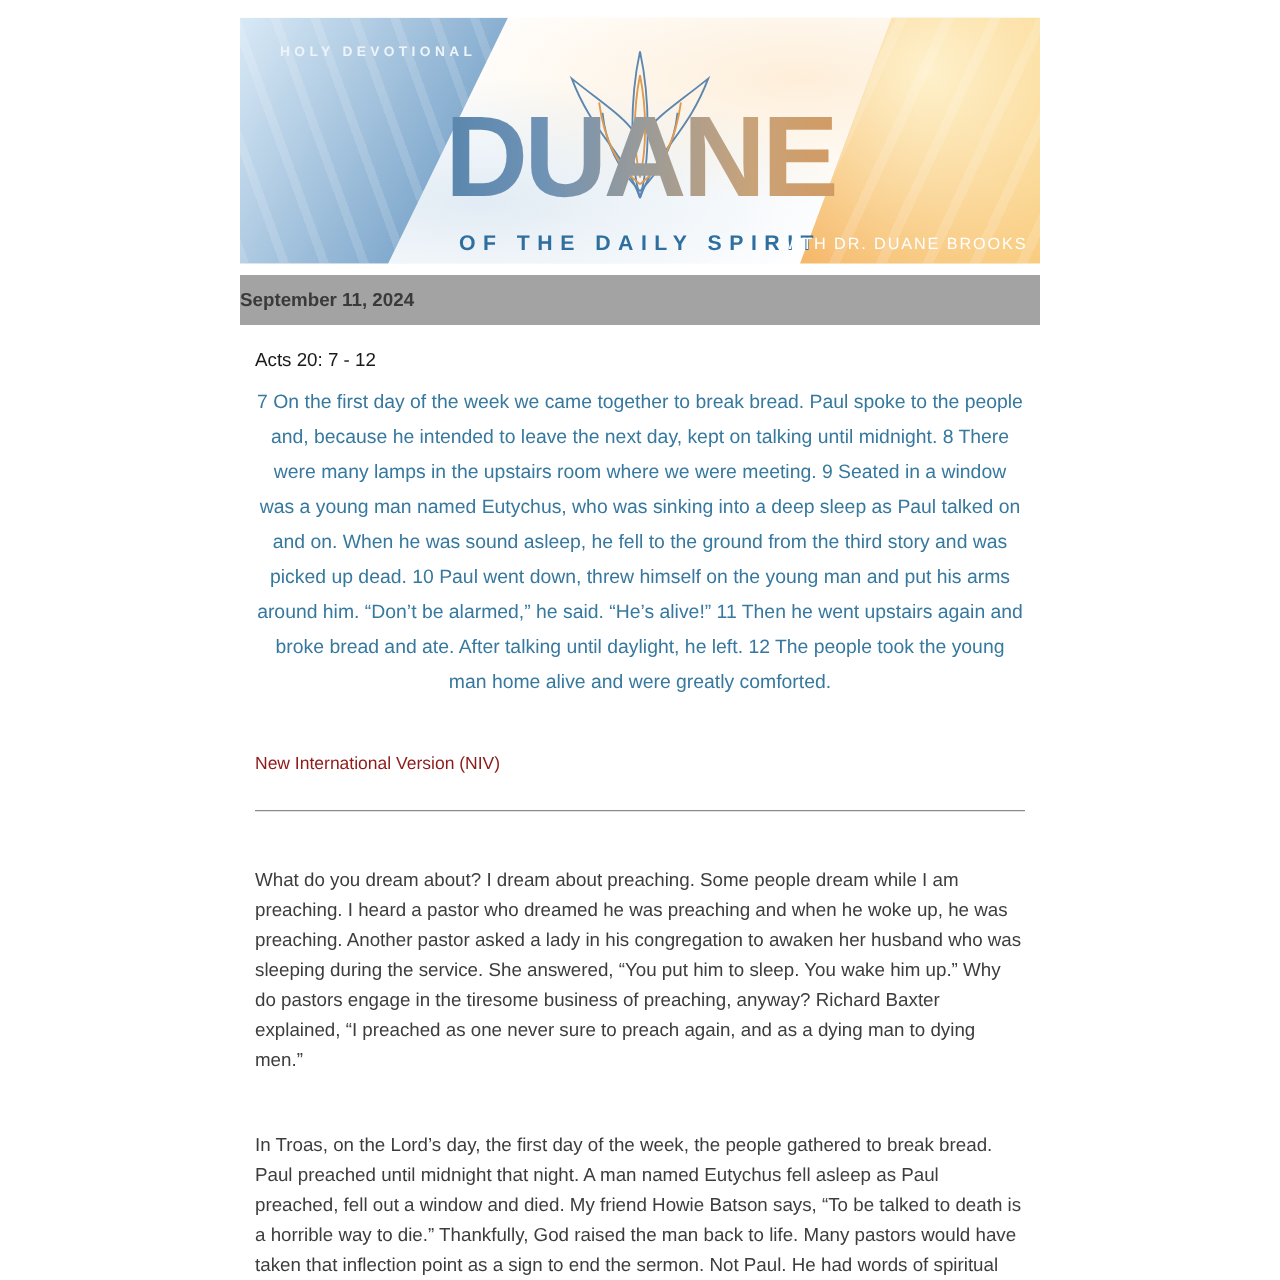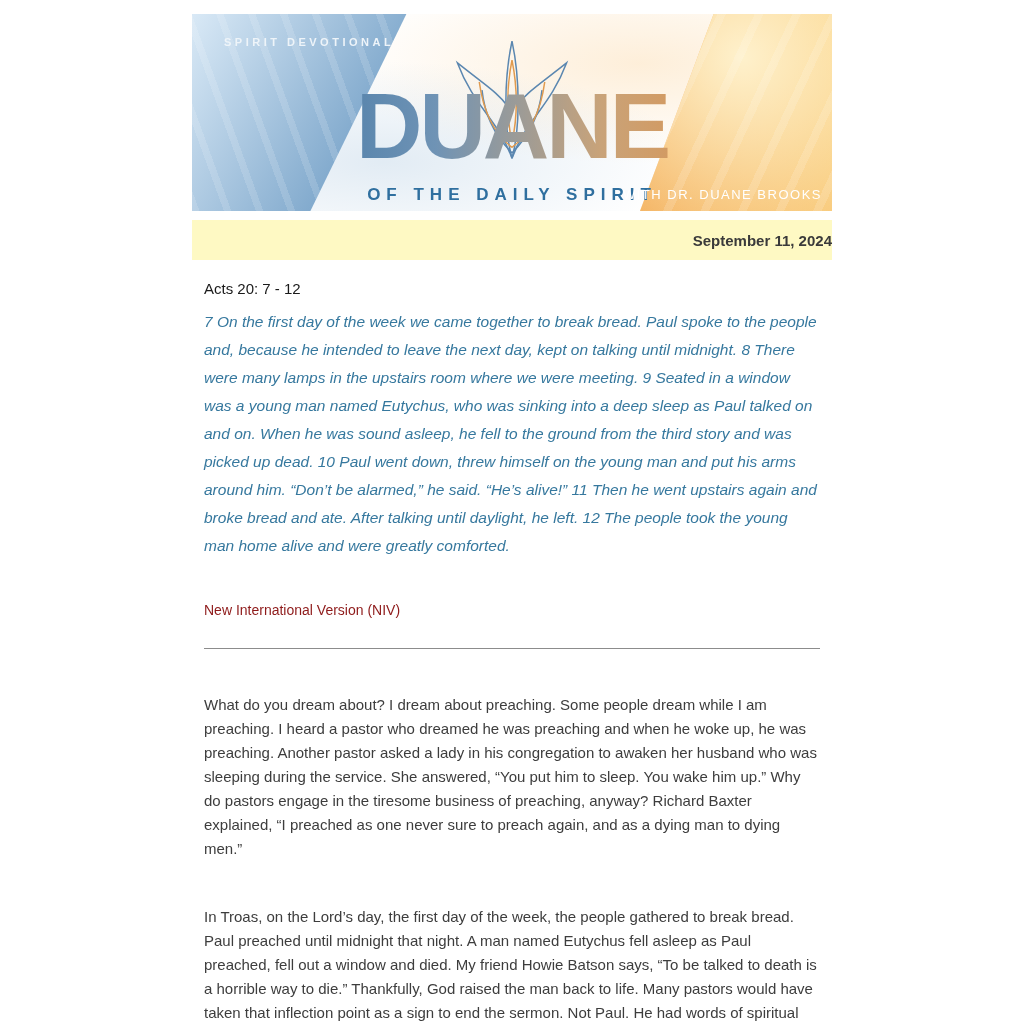--- a/index.html
+++ b/index.html
@@ -102,7 +102,7 @@
 
       <div class="acts-title">DUANE</div>
       <div class="banner-subtitle">OF THE DAILY SPIRIT</div>
-      <span class="kicker">SPIRIT DEVOTIONAL</span>
+      <span class="kicker">HOLY DEVOTIONAL</span>
       <span class="byline">WITH DR. DUANE BROOKS</span>
     </header>
 

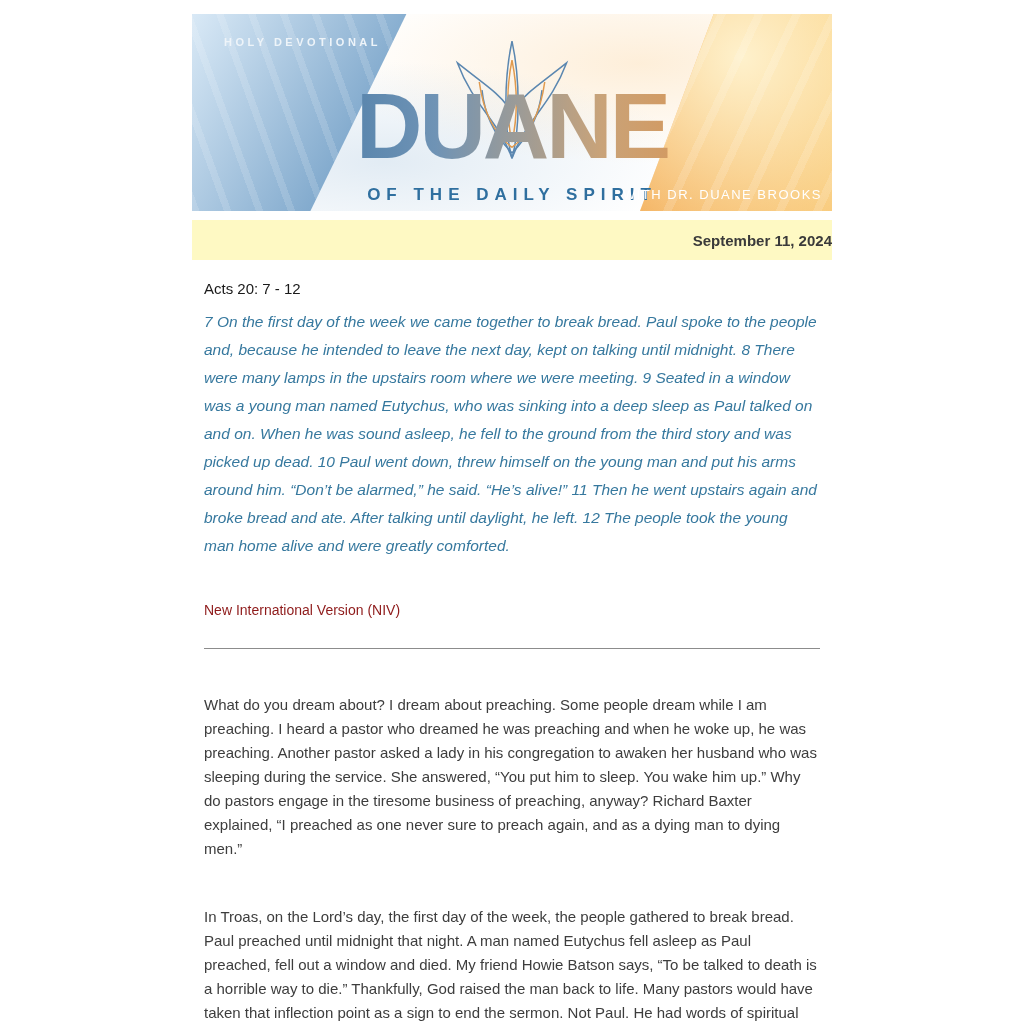--- a/index.html
+++ b/index.html
@@ -57,8 +57,8 @@
 
   
   .date-bar {
-    margin-top:9px; height:40px; background:#fef9c3;
-    display:flex; align-items:center; justify-content:flex-end;
+    margin-top:9px; height:40px; background:#a3a3a3;
+    display:flex; align-items:center; justify-content:flex-start;
     font-size:15px; font-weight:bold; color:#3a3a3a;
   }
 

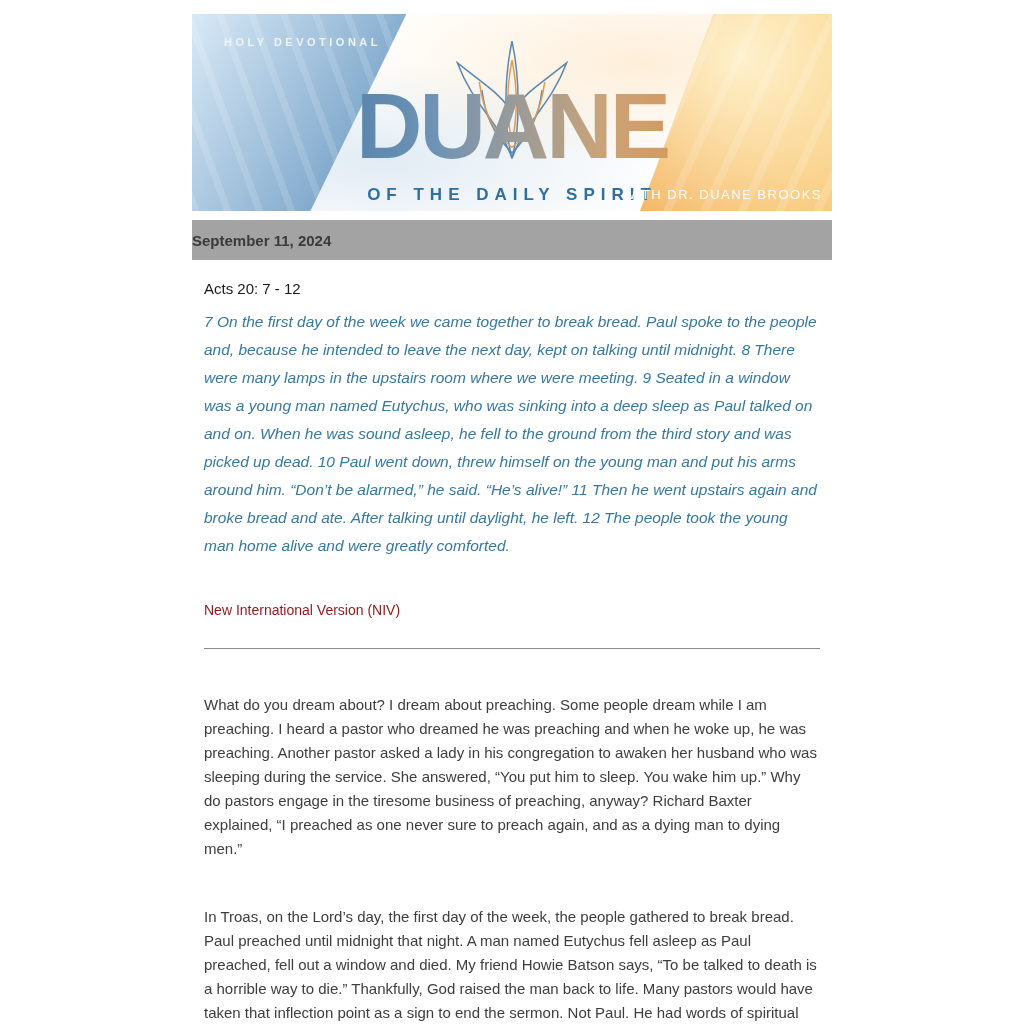--- a/index.html
+++ b/index.html
@@ -66,8 +66,8 @@
   .content { padding:20px 12px 0 12px; }
   .reference { font-size:15px; color:#1a1a1a; }
   .passage {
-    margin-top:11px; font-style:italic; color:#36789e;
-    font-size:15.5px; line-height:28px;
+    margin-top:11px; color:#36789e;
+    font-size:15.5px; line-height:28px;text-align:center;
   }
   .version { margin-top:42px; font-size:14px; color:#8e1a1a; }
   .divider { margin-top:30px; border:none; border-top:1px solid #8c8c8c; }

